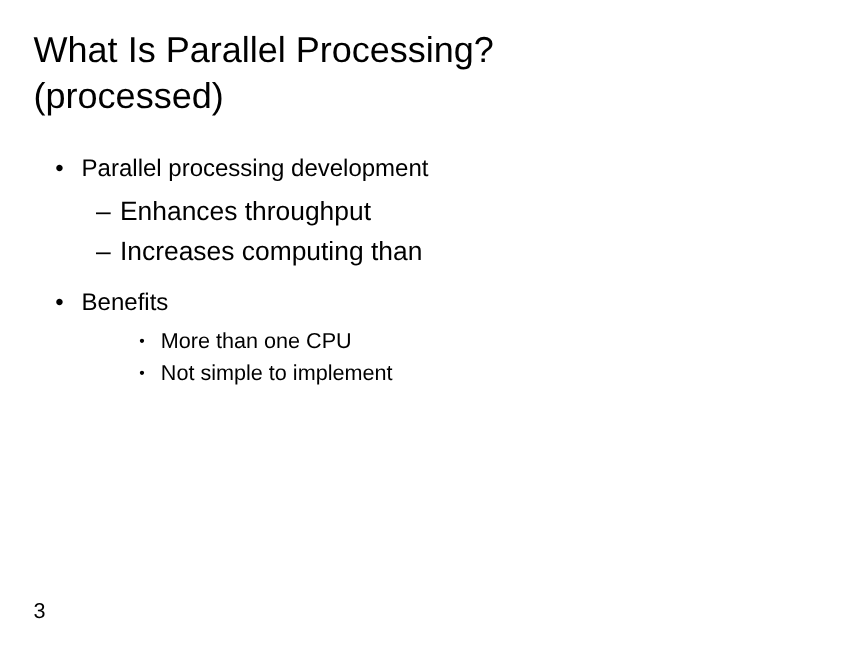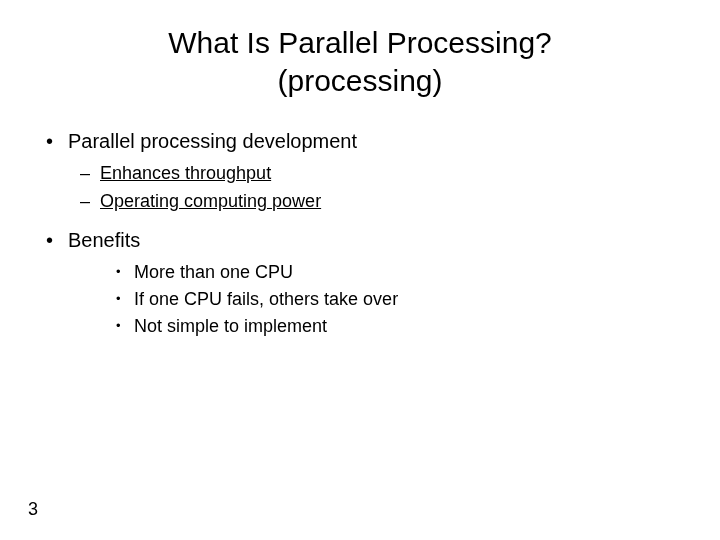--- a/index.html
+++ b/index.html
@@ -13,7 +13,7 @@
       position: relative;
     }
     .title {
-      text-align: center;
+      text-align: left;
       font-size: 30px;
       line-height: 1.25;
       margin-bottom: 28px;

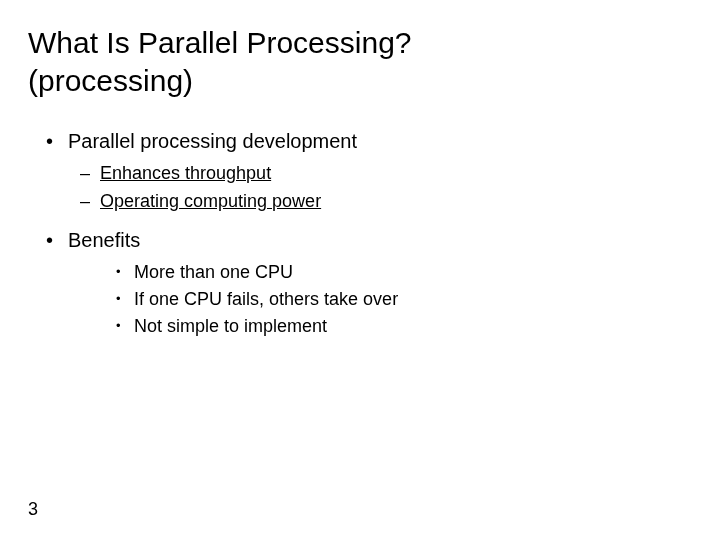--- a/index.html
+++ b/index.html
@@ -47,7 +47,7 @@
 
 <h1 class="title">
   <span>What Is Parallel Processing?</span><br>
-  <span>(processing)</span>
+  <span>(processed)</span>
 </h1>
 
 <div class="content">

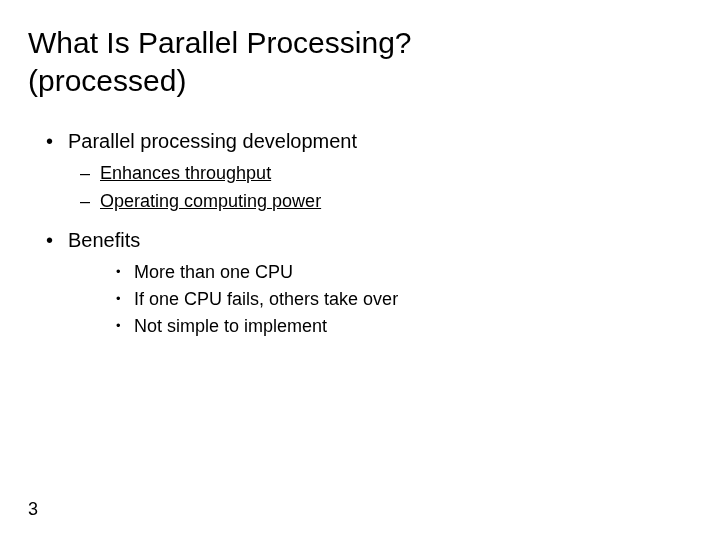--- a/index.html
+++ b/index.html
@@ -26,7 +26,7 @@
     ul.lvl1 { list-style: none; padding-left: 18px; }
     ul.lvl1 > li::before { content: "•"; display: inline-block; width: 22px; }
     ul.lvl1 > li { margin-bottom: 4px; margin-top: 12px; }
-    ul.lvl2 { list-style: none; padding-left: 52px; font-size: 18px; text-decoration: underline; }
+    ul.lvl2 { list-style: none; padding-left: 52px; font-size: 22px; }
     ul.lvl2 > li::before { content: "–"; display: inline-block; width: 20px; }
     ul.lvl2 > li { margin-bottom: 2px; }
     ul.lvl3 { list-style: none; padding-left: 88px; font-size: 18px; }

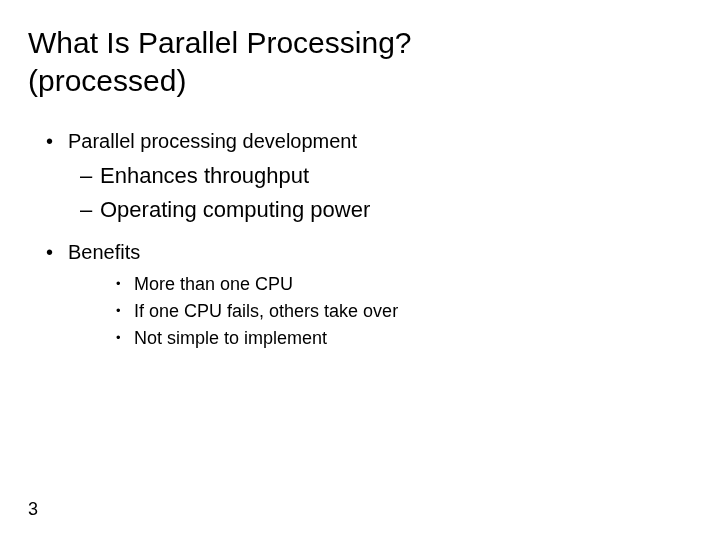--- a/index.html
+++ b/index.html
@@ -56,7 +56,7 @@
   </ul>
   <ul class="lvl2">
     <li><span>Enhances throughput</span></li>
-    <li><span>Operating computing power</span></li>
+    <li><span>Increases computing than</span></li>
   </ul>
   <ul class="lvl1">
     <li><span>Benefits</span></li>

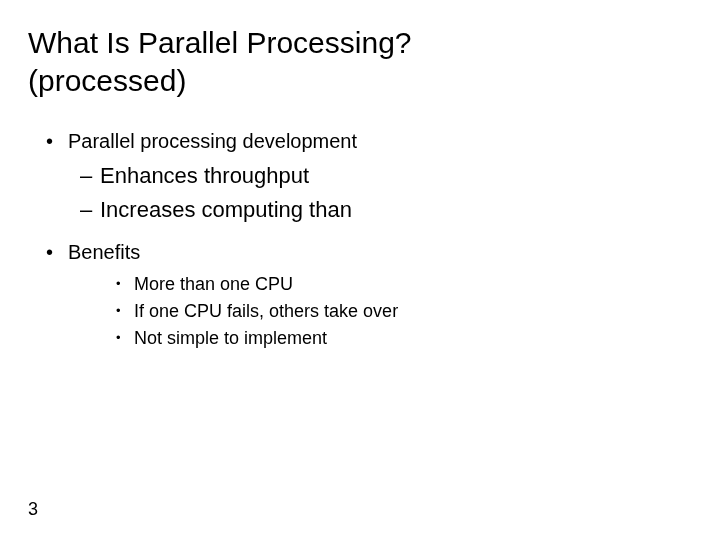--- a/index.html
+++ b/index.html
@@ -63,7 +63,6 @@
   </ul>
   <ul class="lvl3">
     <li><span>More than one CPU</span></li>
-    <li><span>If one CPU fails, others take over</span></li>
     <li><span>Not simple to implement</span></li>
   </ul>
 </div>

